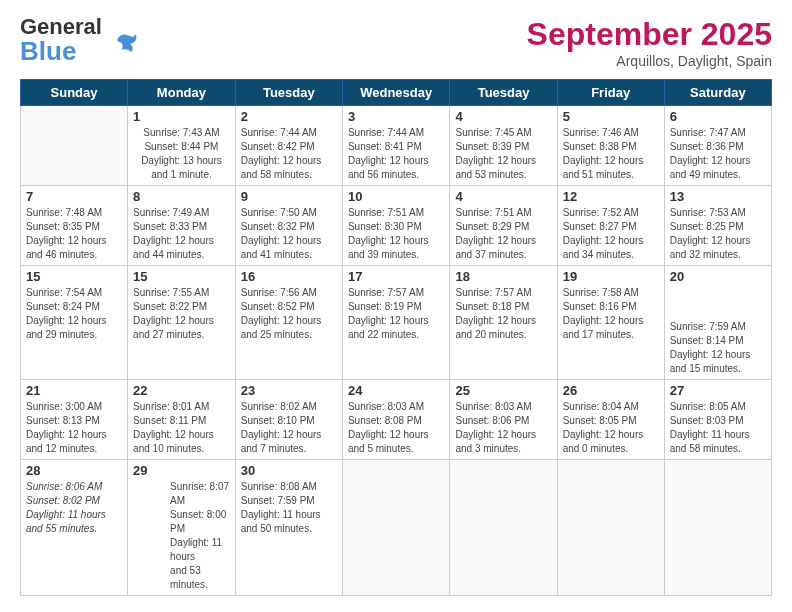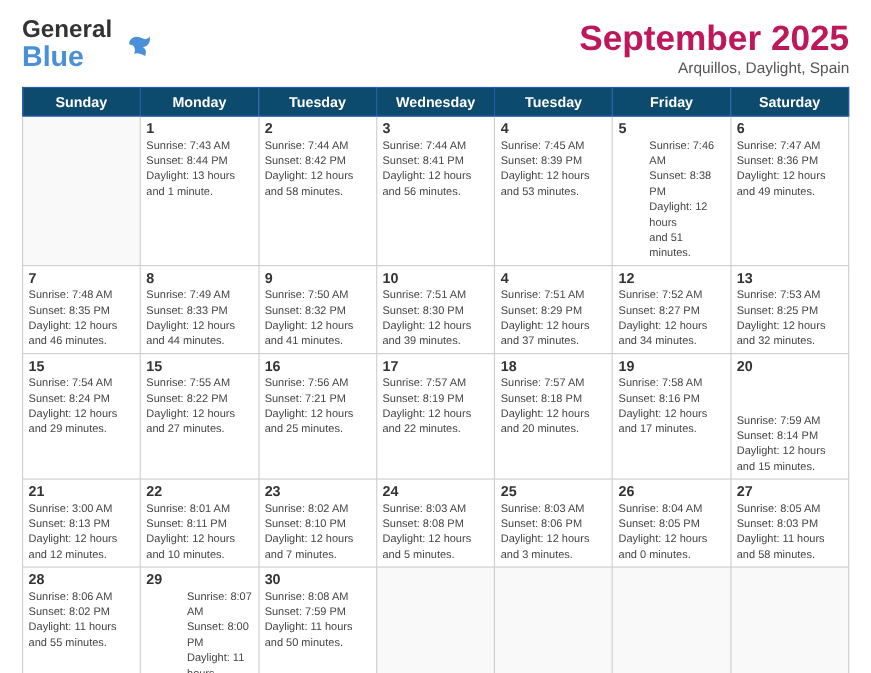--- a/index.html
+++ b/index.html
@@ -127,7 +127,7 @@
           <td class="empty-cell"></td>
           <td>
             <span class="day-num">1</span>
-            <div class="day-info" style="white-space: pre-line;">Sunrise: 7:43 AM
+            <div class="day-info" style="white-space: pre-line; text-align: center;">Sunrise: 7:43 AM
 Sunset: 8:44 PM
 Daylight: 13 hours
 and 1 minute.</div>

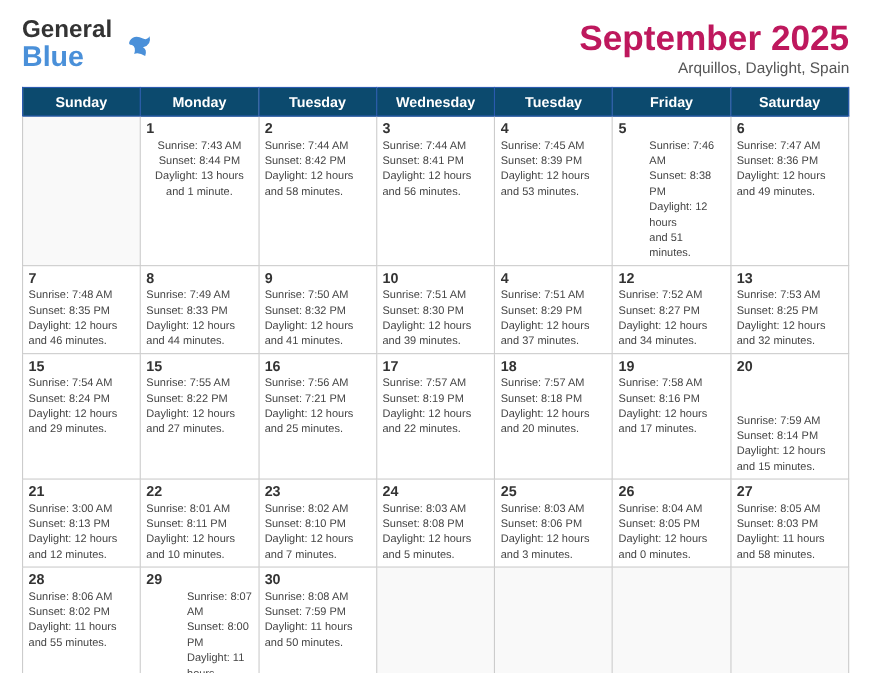--- a/index.html
+++ b/index.html
@@ -155,7 +155,7 @@
           </td>
           <td>
             <span class="day-num">5</span>
-            <div class="day-info" style="white-space: pre-line; margin-left: 28px;">Sunrise: 7:46 AM
+            <div class="day-info" style="white-space: pre-line;">Sunrise: 7:46 AM
 Sunset: 8:38 PM
 Daylight: 12 hours
 and 51 minutes.</div>

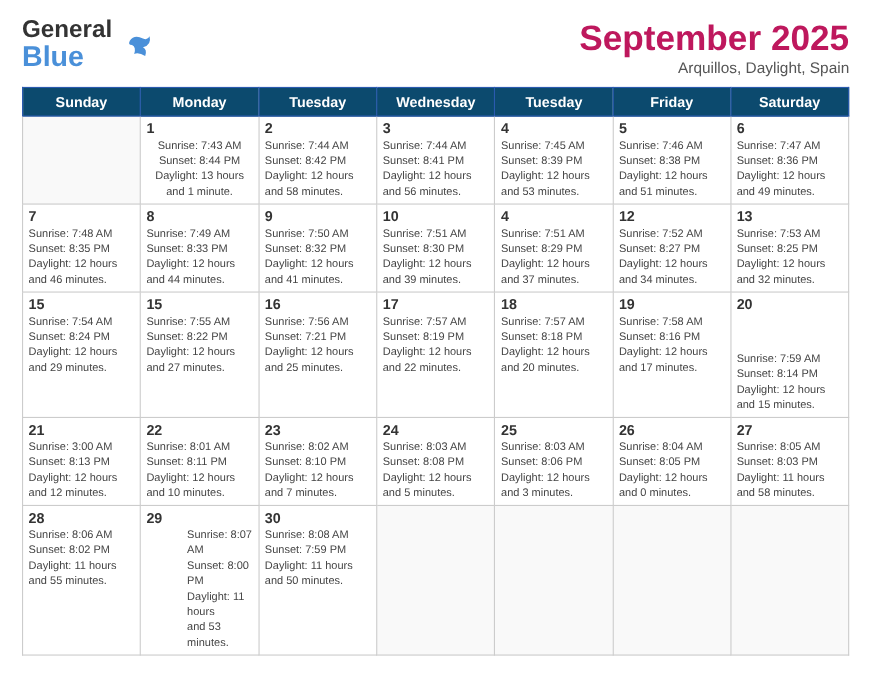--- a/index.html
+++ b/index.html
@@ -237,7 +237,7 @@
           <td>
             <span class="day-num">16</span>
             <div class="day-info" style="white-space: pre-line;">Sunrise: 7:56 AM
-Sunset: 7:21 PM
+Sunset: 8:52 PM
 Daylight: 12 hours
 and 25 minutes.</div>
           </td>

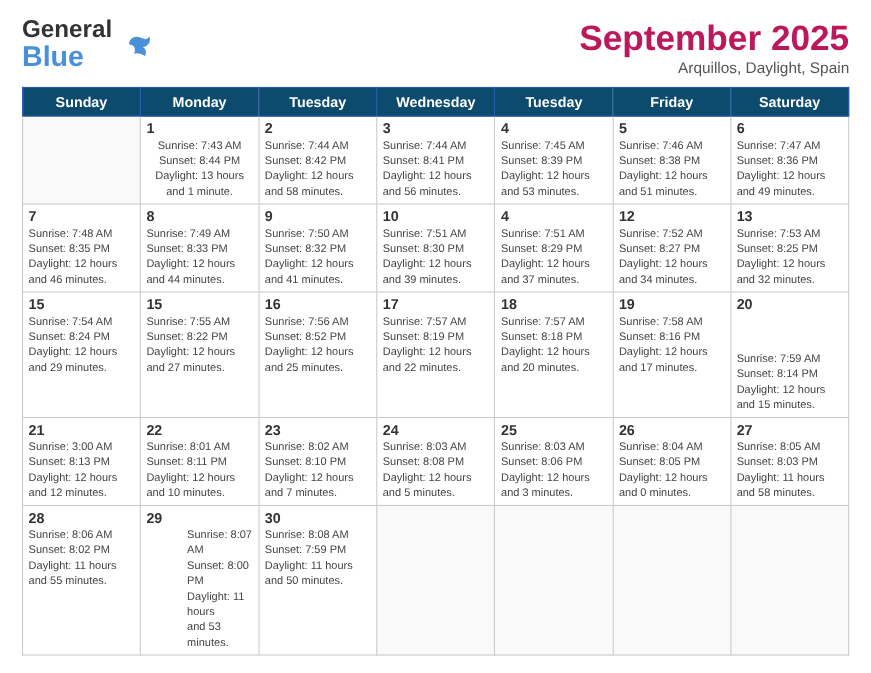--- a/index.html
+++ b/index.html
@@ -324,7 +324,7 @@
         <tr>
           <td>
             <span class="day-num">28</span>
-            <div class="day-info" style="white-space: pre-line;">Sunrise: 8:06 AM
+            <div class="day-info" style="white-space: pre-line; font-style: italic;">Sunrise: 8:06 AM
 Sunset: 8:02 PM
 Daylight: 11 hours
 and 55 minutes.</div>

